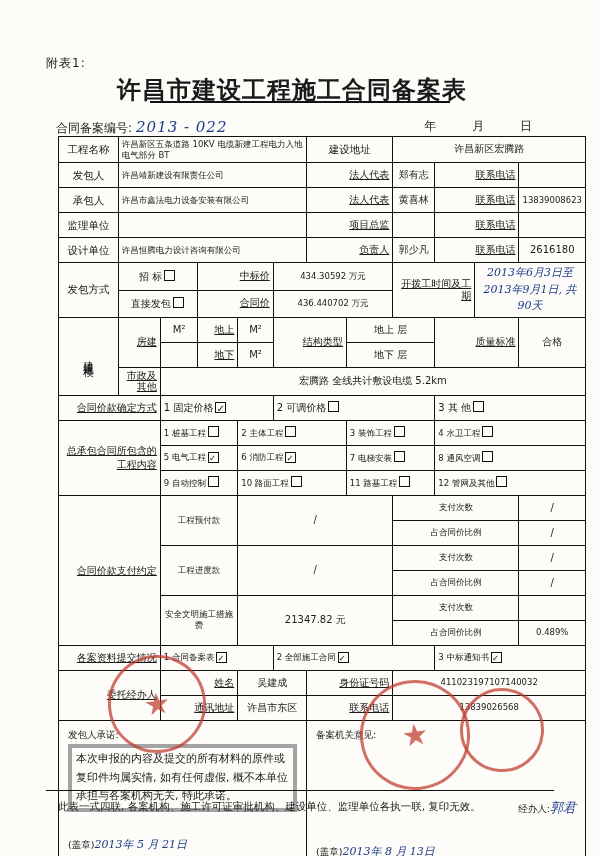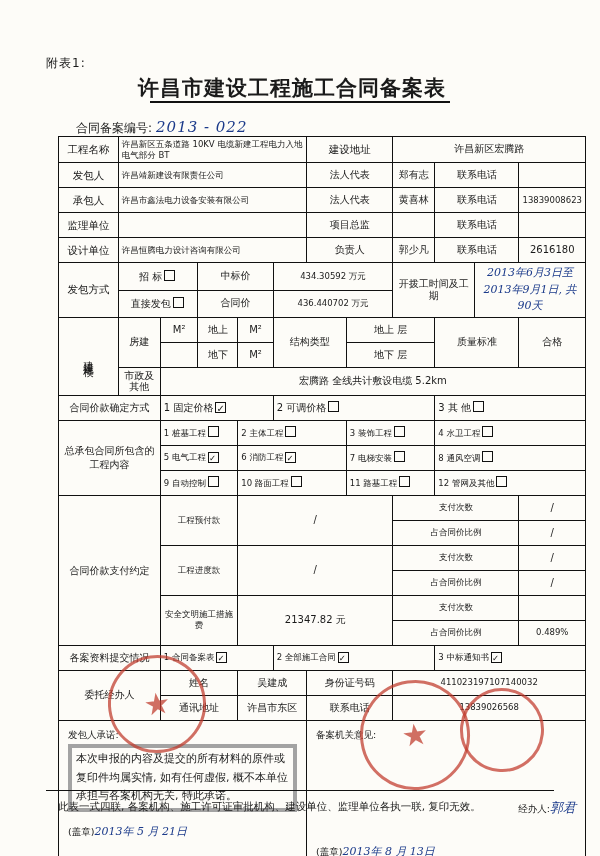--- a/index.html
+++ b/index.html
@@ -24,7 +24,7 @@
     position:absolute;left:0;right:16px;top:74px;
     text-align:center;
     font-family:"DejaVu Serif","Liberation Serif",serif;
-    font-weight:bold;font-size:21px;letter-spacing:1px;
+    font-weight:bold;font-size:24px;letter-spacing:1px;
   }
   .title-rule{
     position:absolute;left:150px;width:300px;top:101px;height:2px;background:#111;

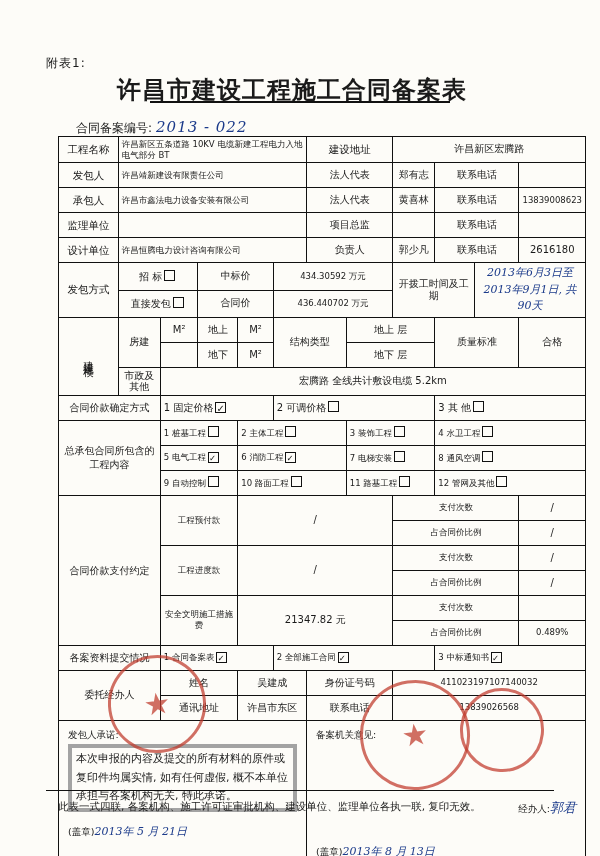--- a/index.html
+++ b/index.html
@@ -30,7 +30,7 @@
     position:absolute;left:150px;width:300px;top:101px;height:2px;background:#111;
   }
   .recordno{
-    position:absolute;left:76px;top:118px;font-size:12px;
+    position:absolute;left:56px;top:118px;font-size:12px;
   }
   .recordno .hand{
     font-family:"DejaVu Serif","Liberation Serif",serif;

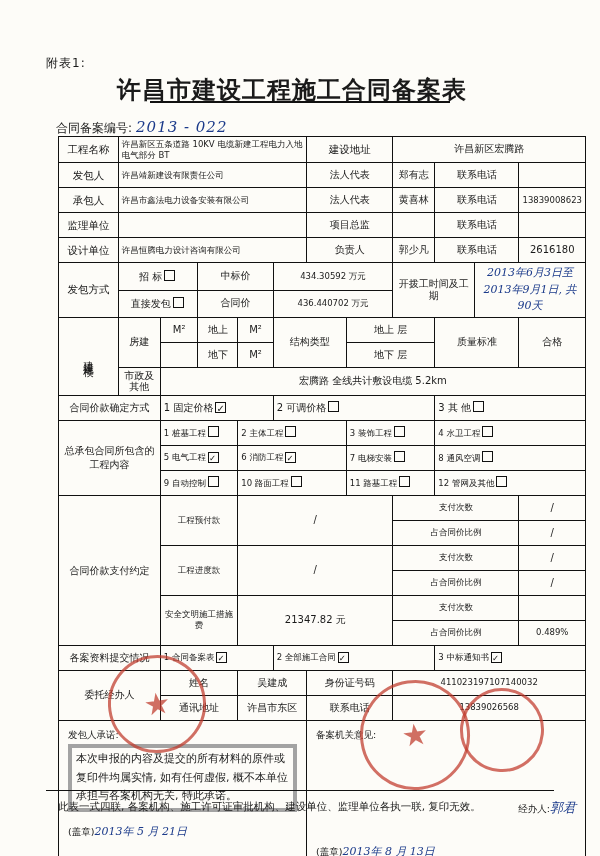--- a/index.html
+++ b/index.html
@@ -117,6 +117,7 @@
   <div class="recordno">
     <span>合同备案编号:</span><span class="hand">2013 - 022</span>
   </div>
+  <div class="dateline">年  月  日</div>
 
   <table class="main">
     <colgroup>

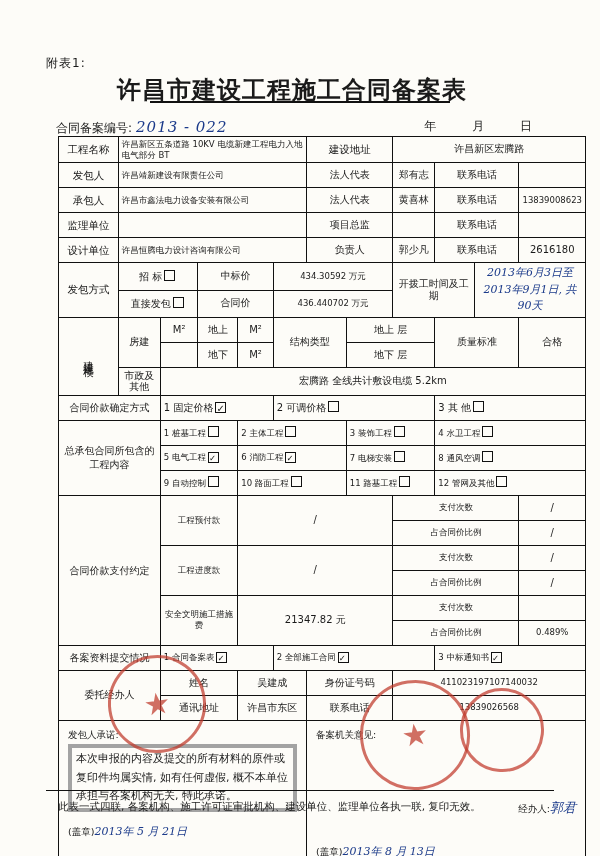--- a/index.html
+++ b/index.html
@@ -55,7 +55,7 @@
     line-height:1.25;
   }
   .lbl{text-align:center;font-size:10.5px;}
-  .lbl2{text-align:center;font-size:10px;}
+  .lbl2{text-align:right;font-size:10px;text-decoration:underline;}
   .c{text-align:center;}
   .l{text-align:left;}
   .tiny{font-size:8.5px;margin-top:24px;}

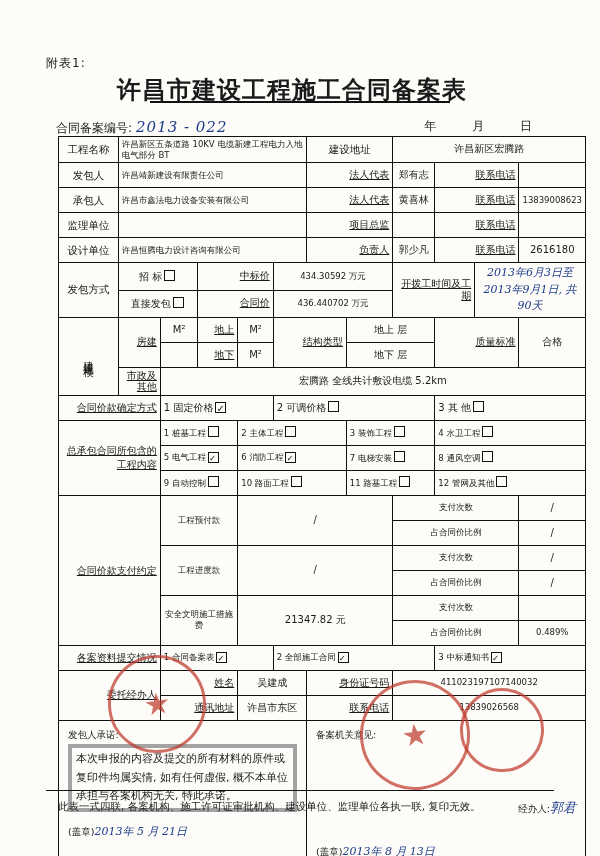--- a/index.html
+++ b/index.html
@@ -330,7 +330,7 @@
         <div class="promise">
           <span class="pt">发包人承诺:</span>
           <span style="display:block;border:4px solid #a3a3a3;padding:2px 4px;line-height:1.7;font-size:11px;">本次申报的内容及提交的所有材料的原件或复印件均属实情, 如有任何虚假, 概不本单位承担与各案机构无关, 特此承诺。</span>
-          <span class="sealrow" style="display:block;margin-top:11px;">
+          <span class="sealrow" style="display:block;margin-top:24px;">
             <span>(盖章)</span><span class="hand-blue" style="font-size:11px">2013年 5 月 21日</span>
           </span>
         </div>

